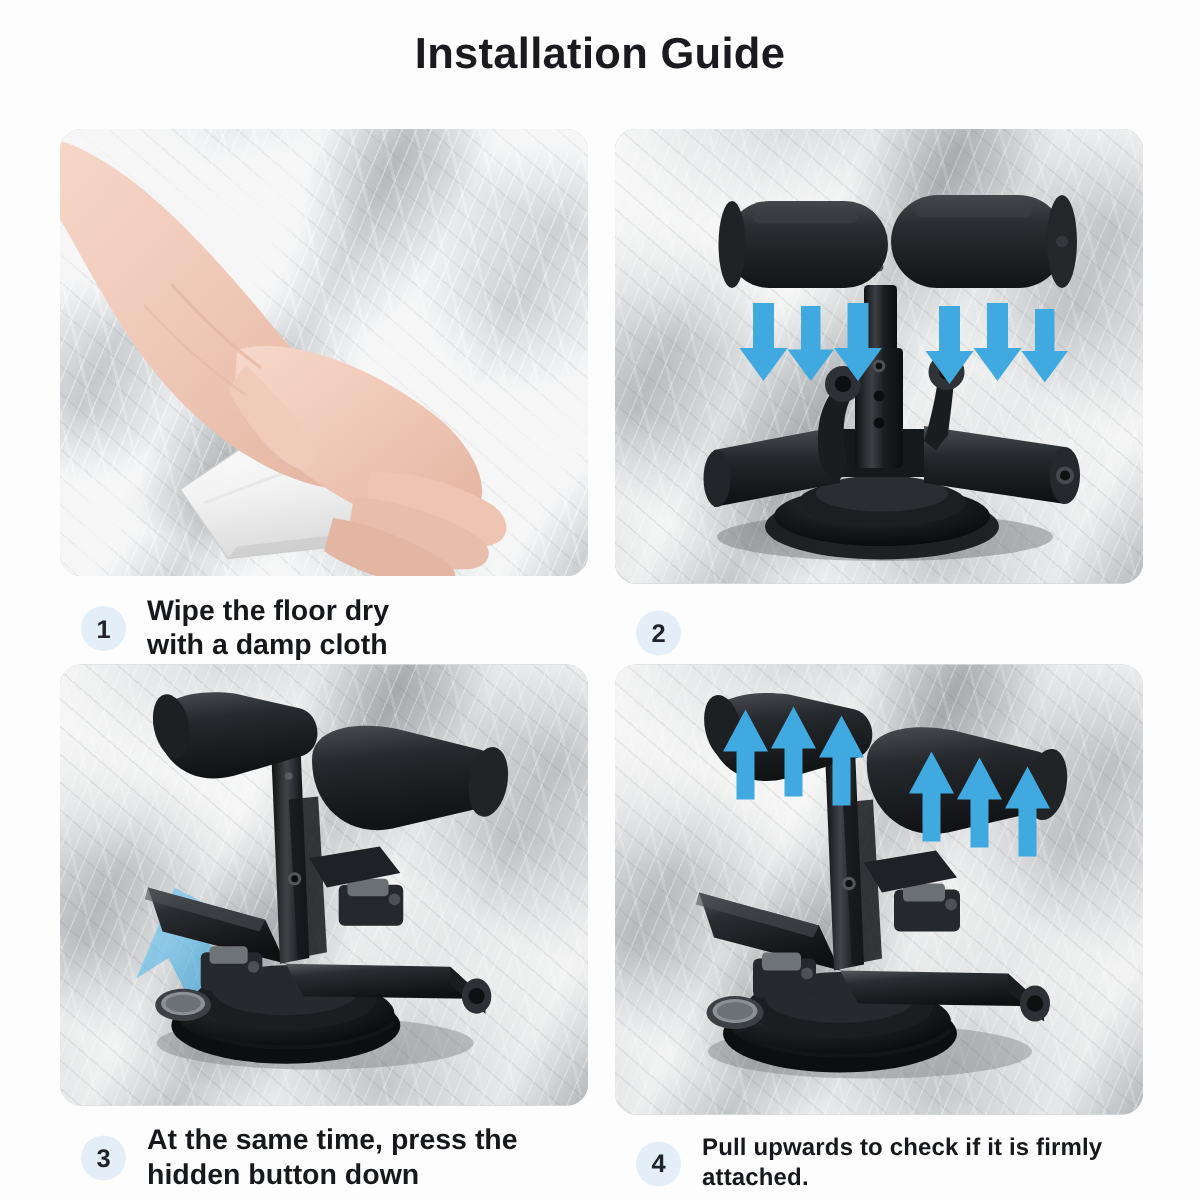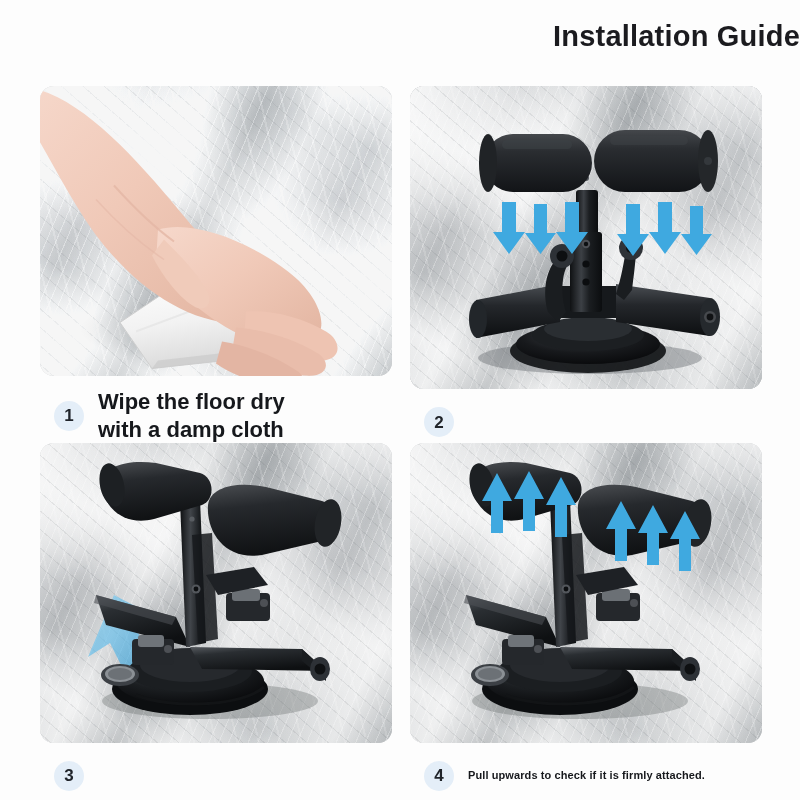--- a/index.html
+++ b/index.html
@@ -22,7 +22,7 @@
     top: 20px;
     left: 0;
     width: 800px;
-    text-align: right;
+    text-align: center;
     font-size: 29px;
     font-weight: bold;
     color: #1b1b1f;

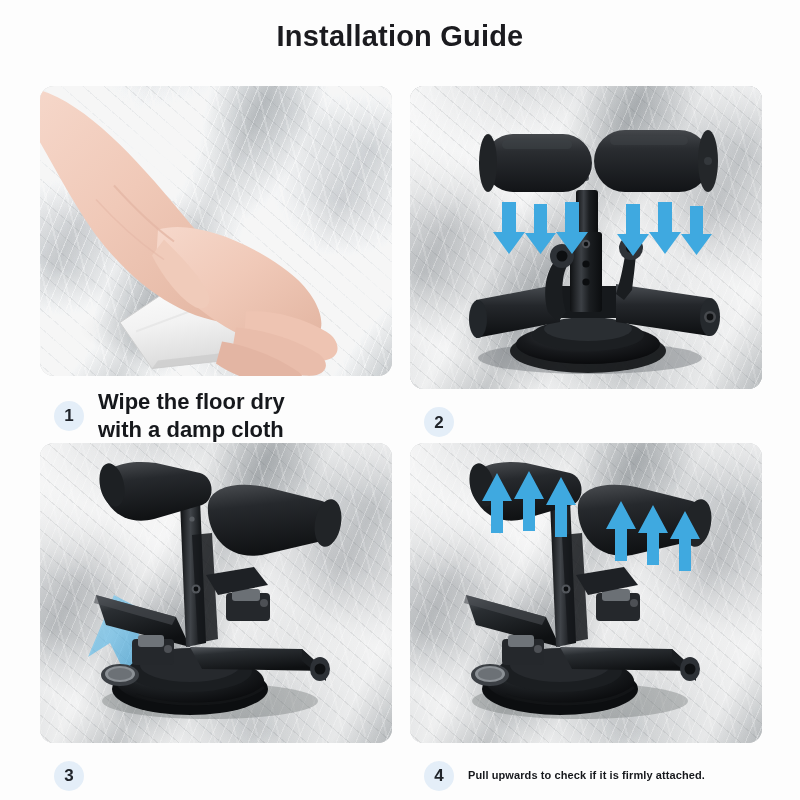--- a/index.html
+++ b/index.html
@@ -126,7 +126,7 @@
     line-height: 1;
   }
   .caption-text {
-    font-size: 22px;
+    font-size: 19px;
     font-weight: bold;
     color: #16181c;
     line-height: 1.25;

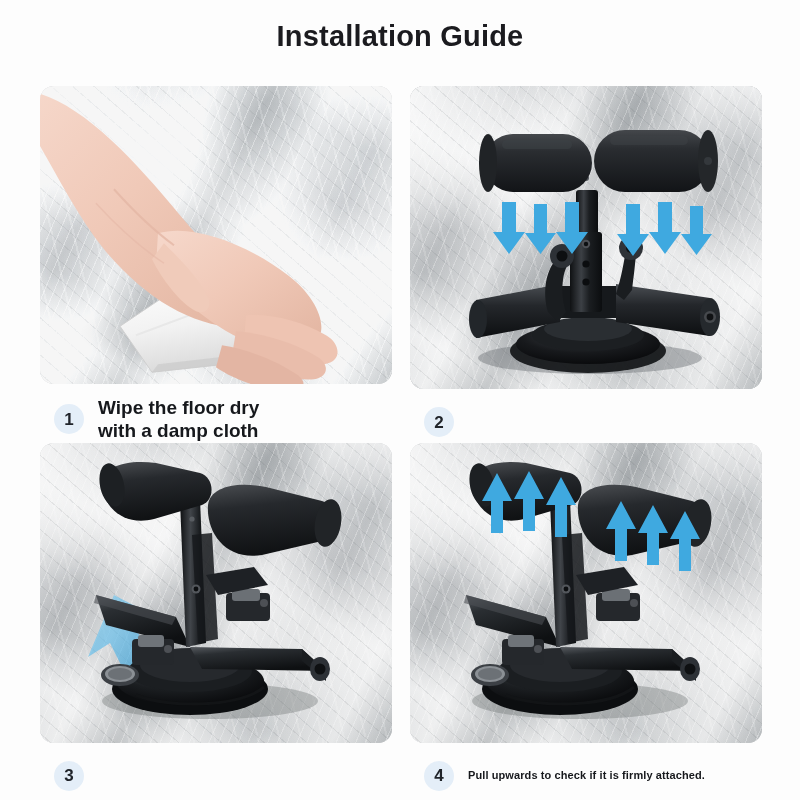--- a/index.html
+++ b/index.html
@@ -384,6 +384,8 @@
     </div>
     <div class="caption">
       <span class="badge">3</span>
+      <span class="caption-text">At the same time, press the
+hidden button down</span>
     </div>
   </div>
 

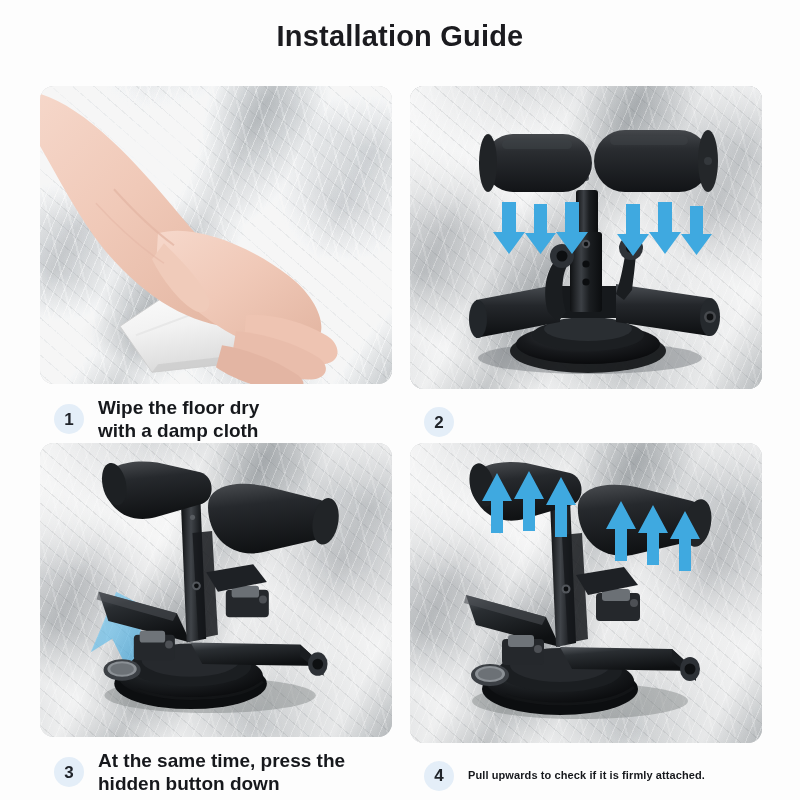--- a/index.html
+++ b/index.html
@@ -132,7 +132,7 @@
     line-height: 1.25;
     white-space: pre-line;
   }
-  .caption-text.small { font-size: 11px; letter-spacing: 0.1px; }
+  .caption-text.small { font-size: 16px; letter-spacing: 0.1px; }
 
   
   .device { position: absolute; inset: 0; }

